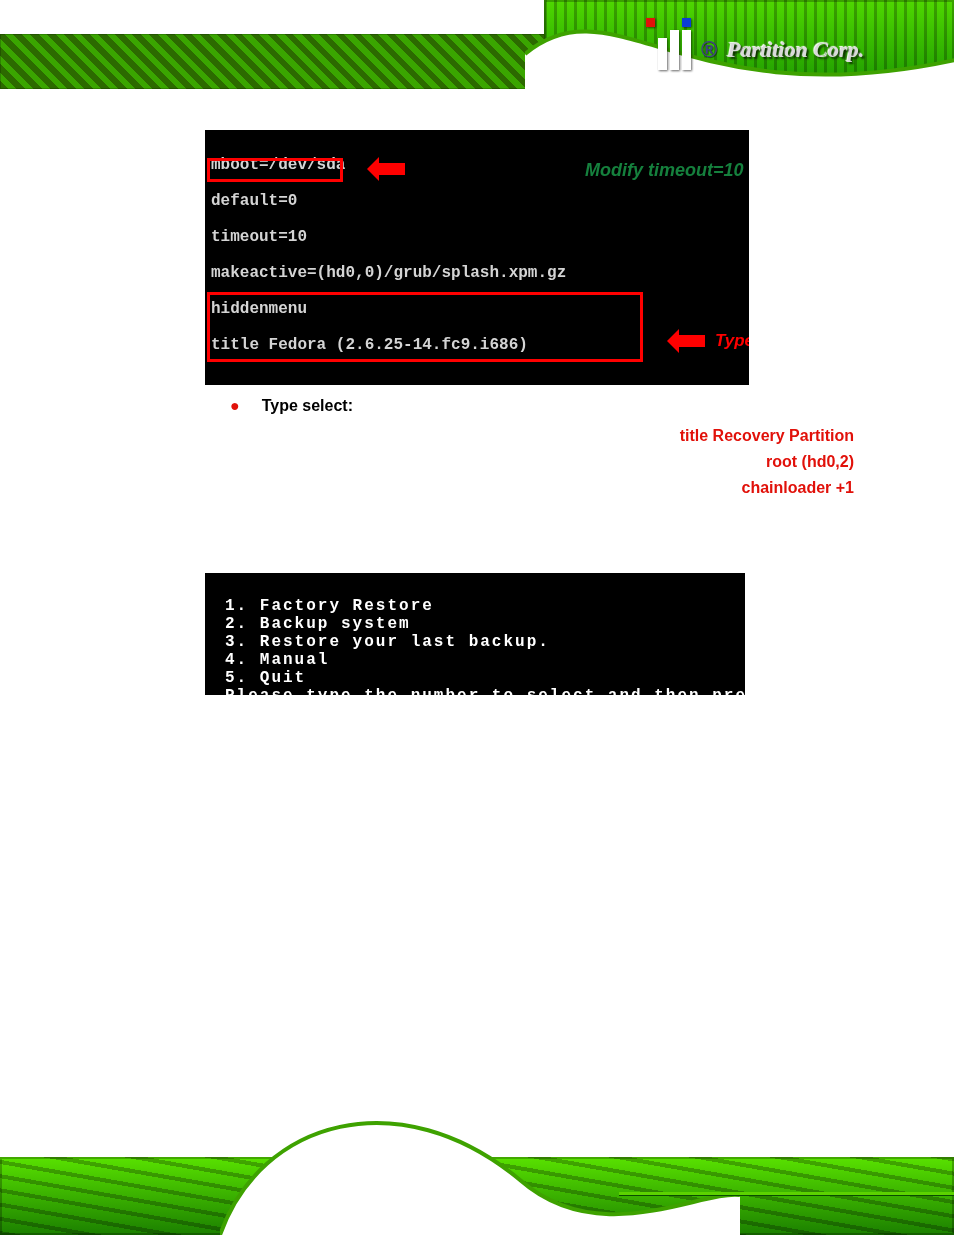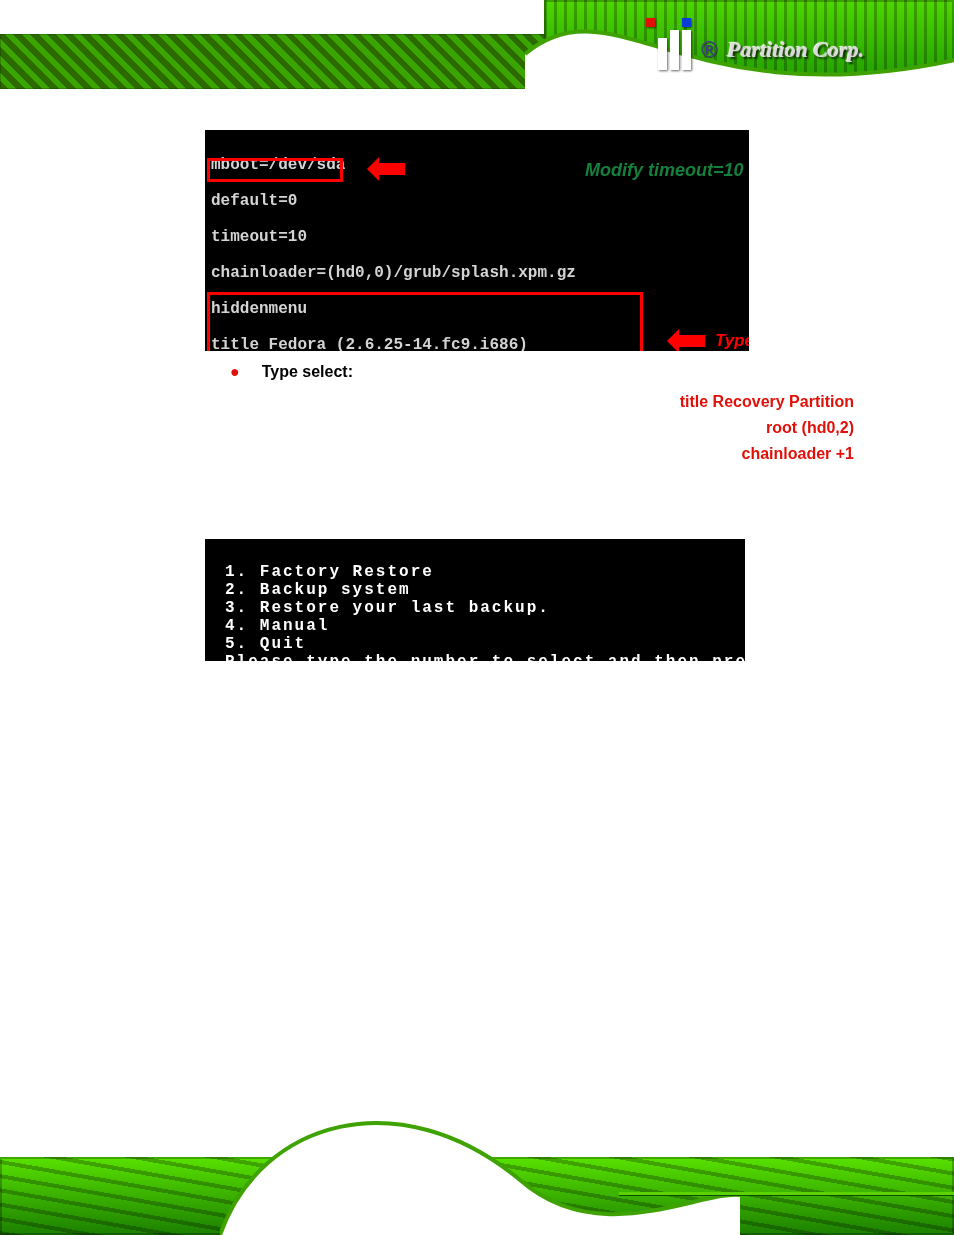--- a/index.html
+++ b/index.html
@@ -82,7 +82,7 @@
   }
 
   .grub-shot {
-    width: 544px; height: 221px;
+    width: 544px; height: 255px;
     position: relative;
     background: #000;
     color: #d4d4d4;

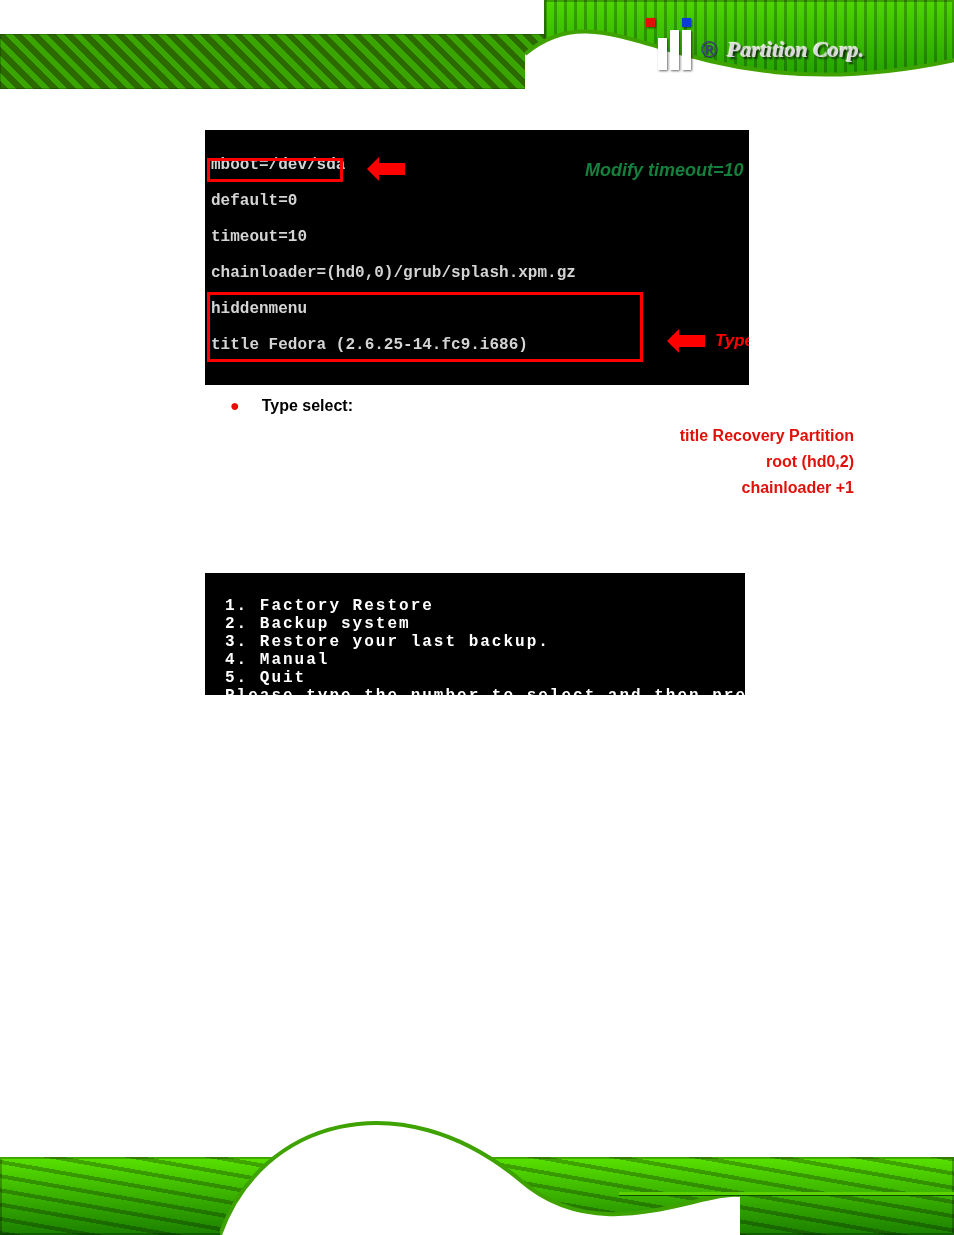--- a/index.html
+++ b/index.html
@@ -224,7 +224,7 @@
 <span class="grub-line">mboot=/dev/sda</span>
 <span class="grub-line">default=0</span>
 <span class="grub-line">timeout=10</span>
-<span class="grub-line">chainloader=(hd0,0)/grub/splash.xpm.gz</span>
+<span class="grub-line">makeactive=(hd0,0)/grub/splash.xpm.gz</span>
 <span class="grub-line">hiddenmenu</span>
 <span class="grub-line">title Fedora (2.6.25-14.fc9.i686)</span>
 

